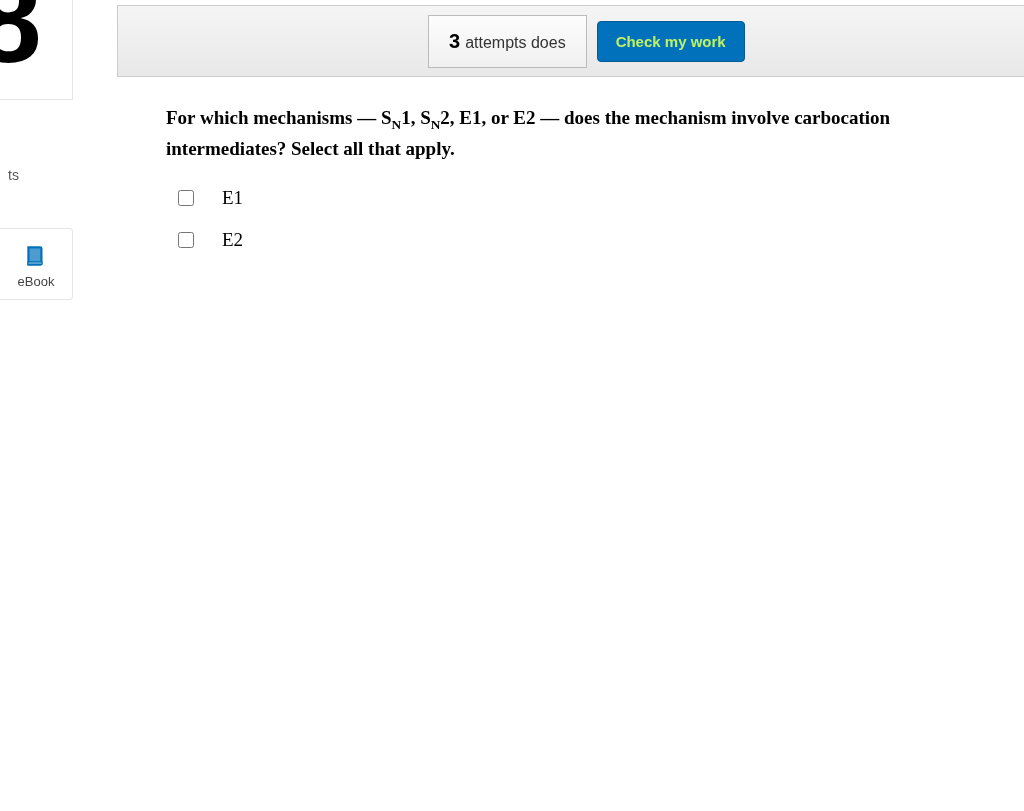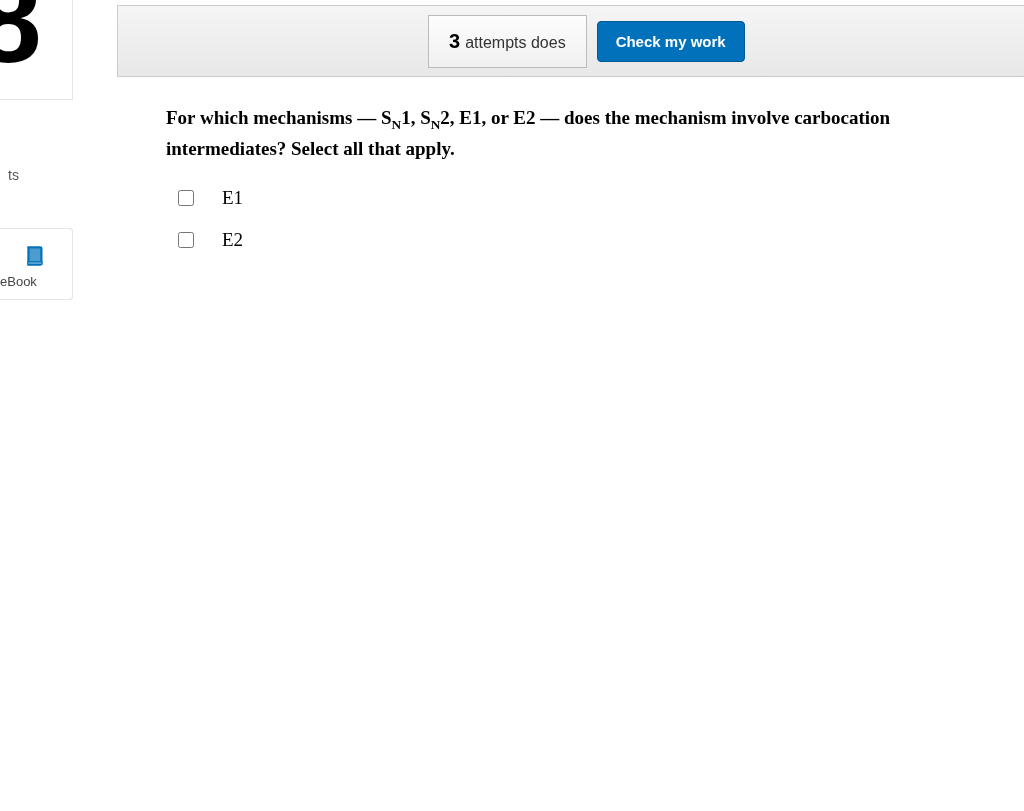--- a/index.html
+++ b/index.html
@@ -44,7 +44,7 @@
     }
     .check-btn {
       background: #0071ba;
-      color: #ffffff;
+      color: #bef264;
       border: 1px solid #005a94;
       border-radius: 4px;
       padding: 11px 18px;

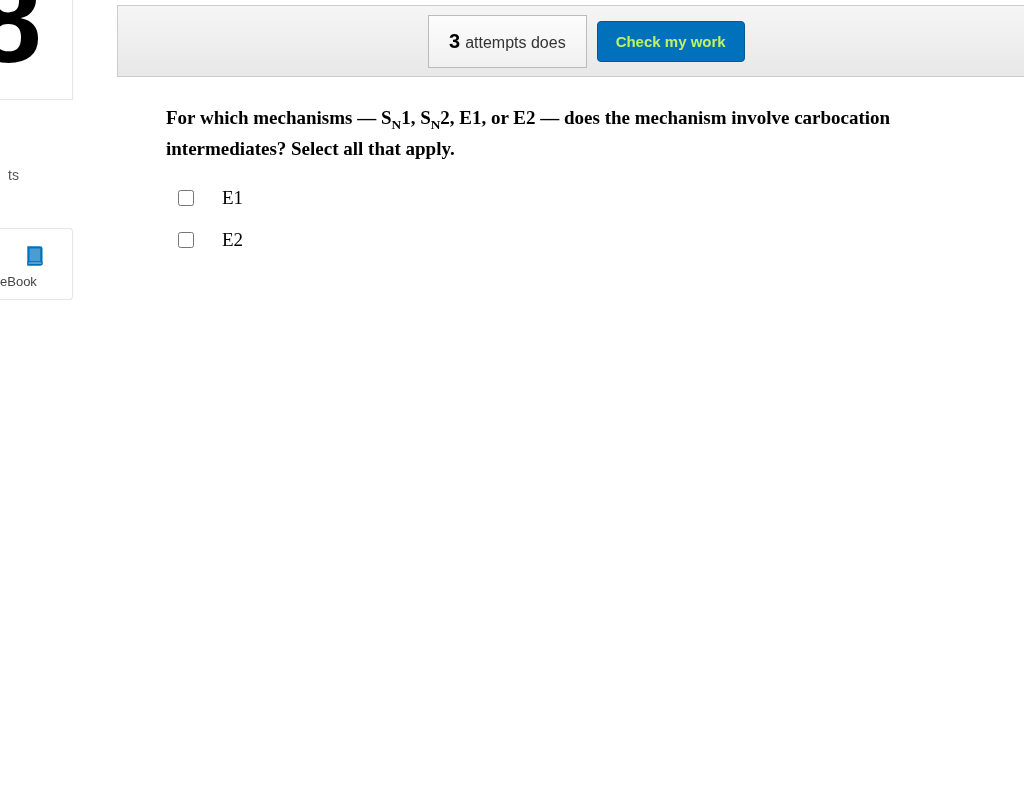--- a/index.html
+++ b/index.html
@@ -97,6 +97,7 @@
     }
     .sidebar-item {
       padding: 14px 0 10px;
+      text-align: center;
       border-bottom: 1px solid #e5e5e5;
       cursor: pointer;
     }

